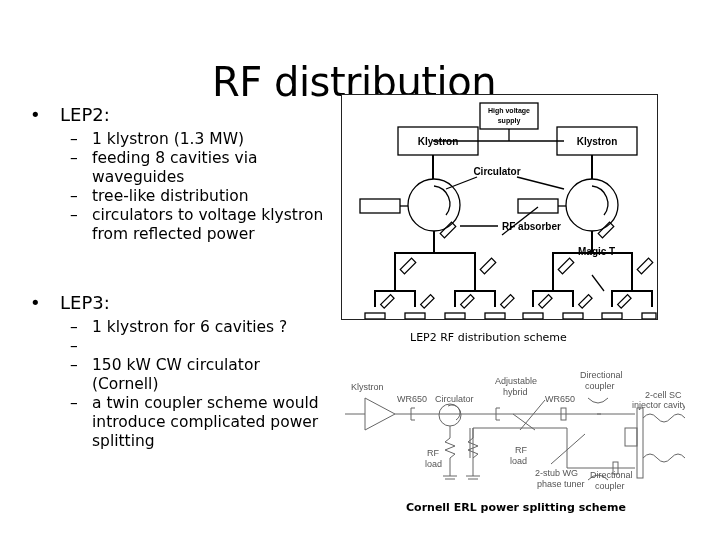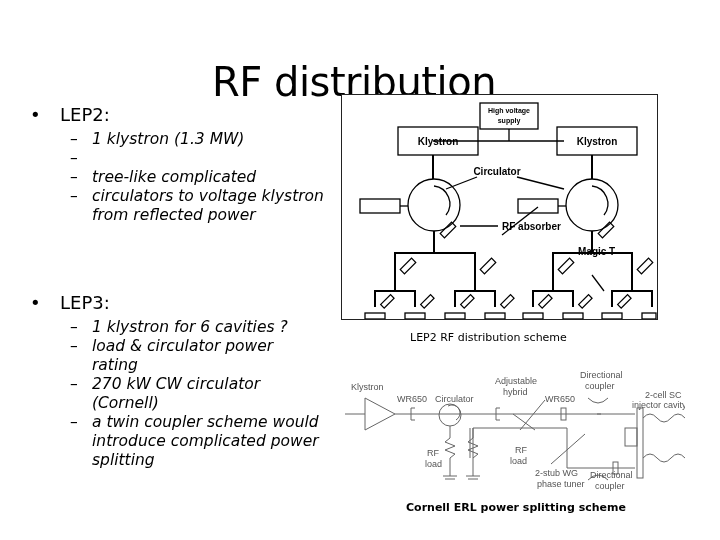--- a/index.html
+++ b/index.html
@@ -12,7 +12,7 @@
   .subs { margin-left:62px; }
   .sub { display:flex; font-size:15.5px; line-height:19px; }
   .sub .dash { width:22px; flex:none; margin-left:-22px; }
-  .sub .txt { flex:1;font-style:italic; }
+  .sub .txt { flex:1; }
   .diagram1 { position:absolute; left:341px; top:94px; width:315px; height:224px; border:1px solid #222; background:#fff; }
   .caption { position:absolute; font-family:"DejaVu Sans", sans-serif; font-size:11px; }
   .diagram2 { position:absolute; left:345px; top:368px; width:340px; height:130px; }

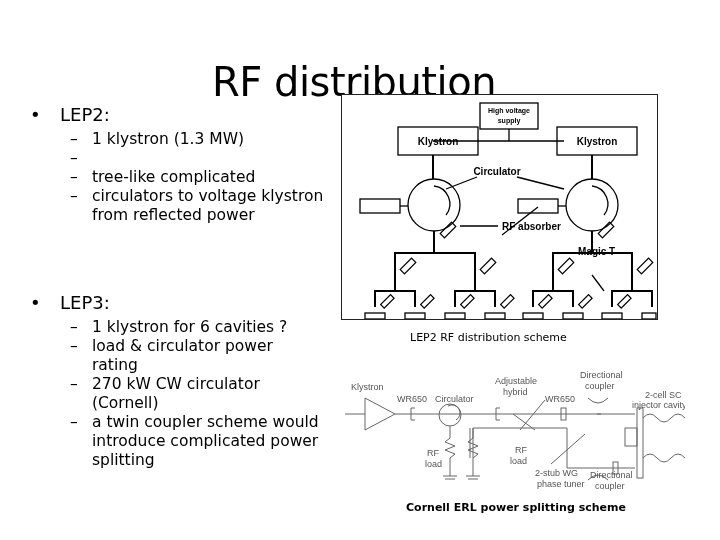--- a/index.html
+++ b/index.html
@@ -35,6 +35,7 @@
       </div>
     <div class="sub">
         <span class="dash">–</span>
+        <span class="txt" style="max-width:190px;">feeding 8 cavities via waveguides</span>
       </div>
     <div class="sub">
         <span class="dash">–</span>

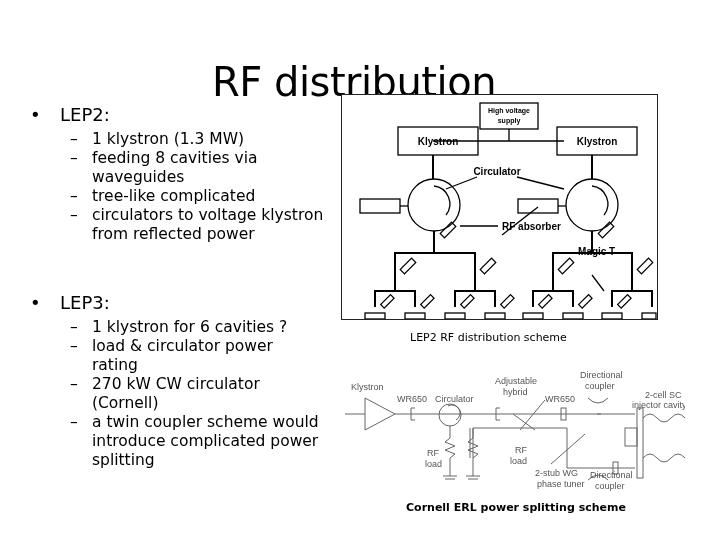--- a/index.html
+++ b/index.html
@@ -39,7 +39,7 @@
       </div>
     <div class="sub">
         <span class="dash">–</span>
-        <span class="txt">tree-like complicated</span>
+        <span class="txt">tree-like distribution</span>
       </div>
     <div class="sub">
         <span class="dash">–</span>

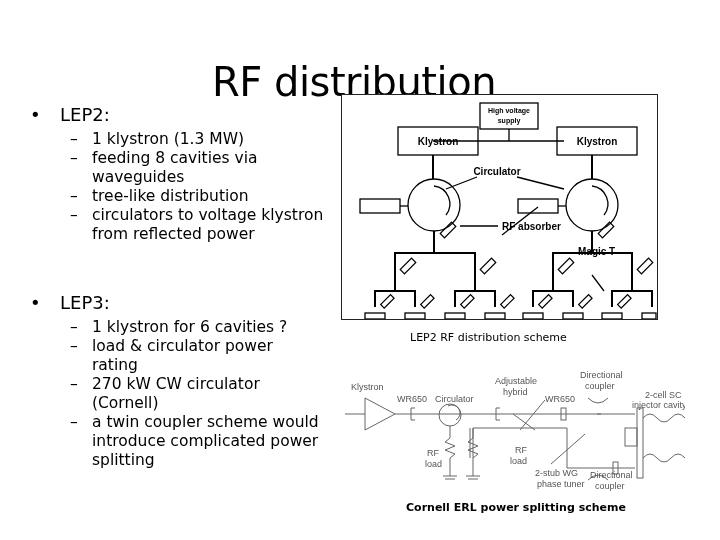--- a/index.html
+++ b/index.html
@@ -60,7 +60,6 @@
       </div>
     <div class="sub">
         <span class="dash">–</span>
-        <span class="txt" style="max-width:200px;">load &amp; circulator power rating</span>
       </div>
     <div class="sub">
         <span class="dash">–</span>

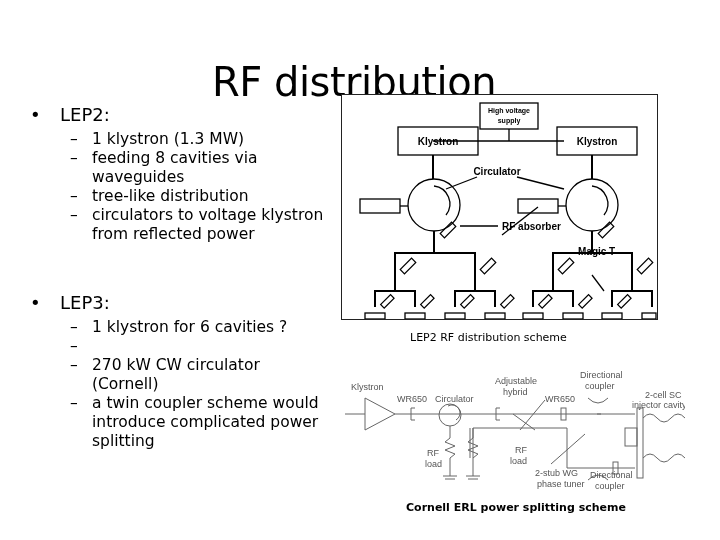--- a/index.html
+++ b/index.html
@@ -63,7 +63,7 @@
       </div>
     <div class="sub">
         <span class="dash">–</span>
-        <span class="txt" style="max-width:180px;">270 kW CW circulator (Cornell)</span>
+        <span class="txt" style="max-width:180px;">150 kW CW circulator (Cornell)</span>
       </div>
     <div class="sub">
         <span class="dash">–</span>

